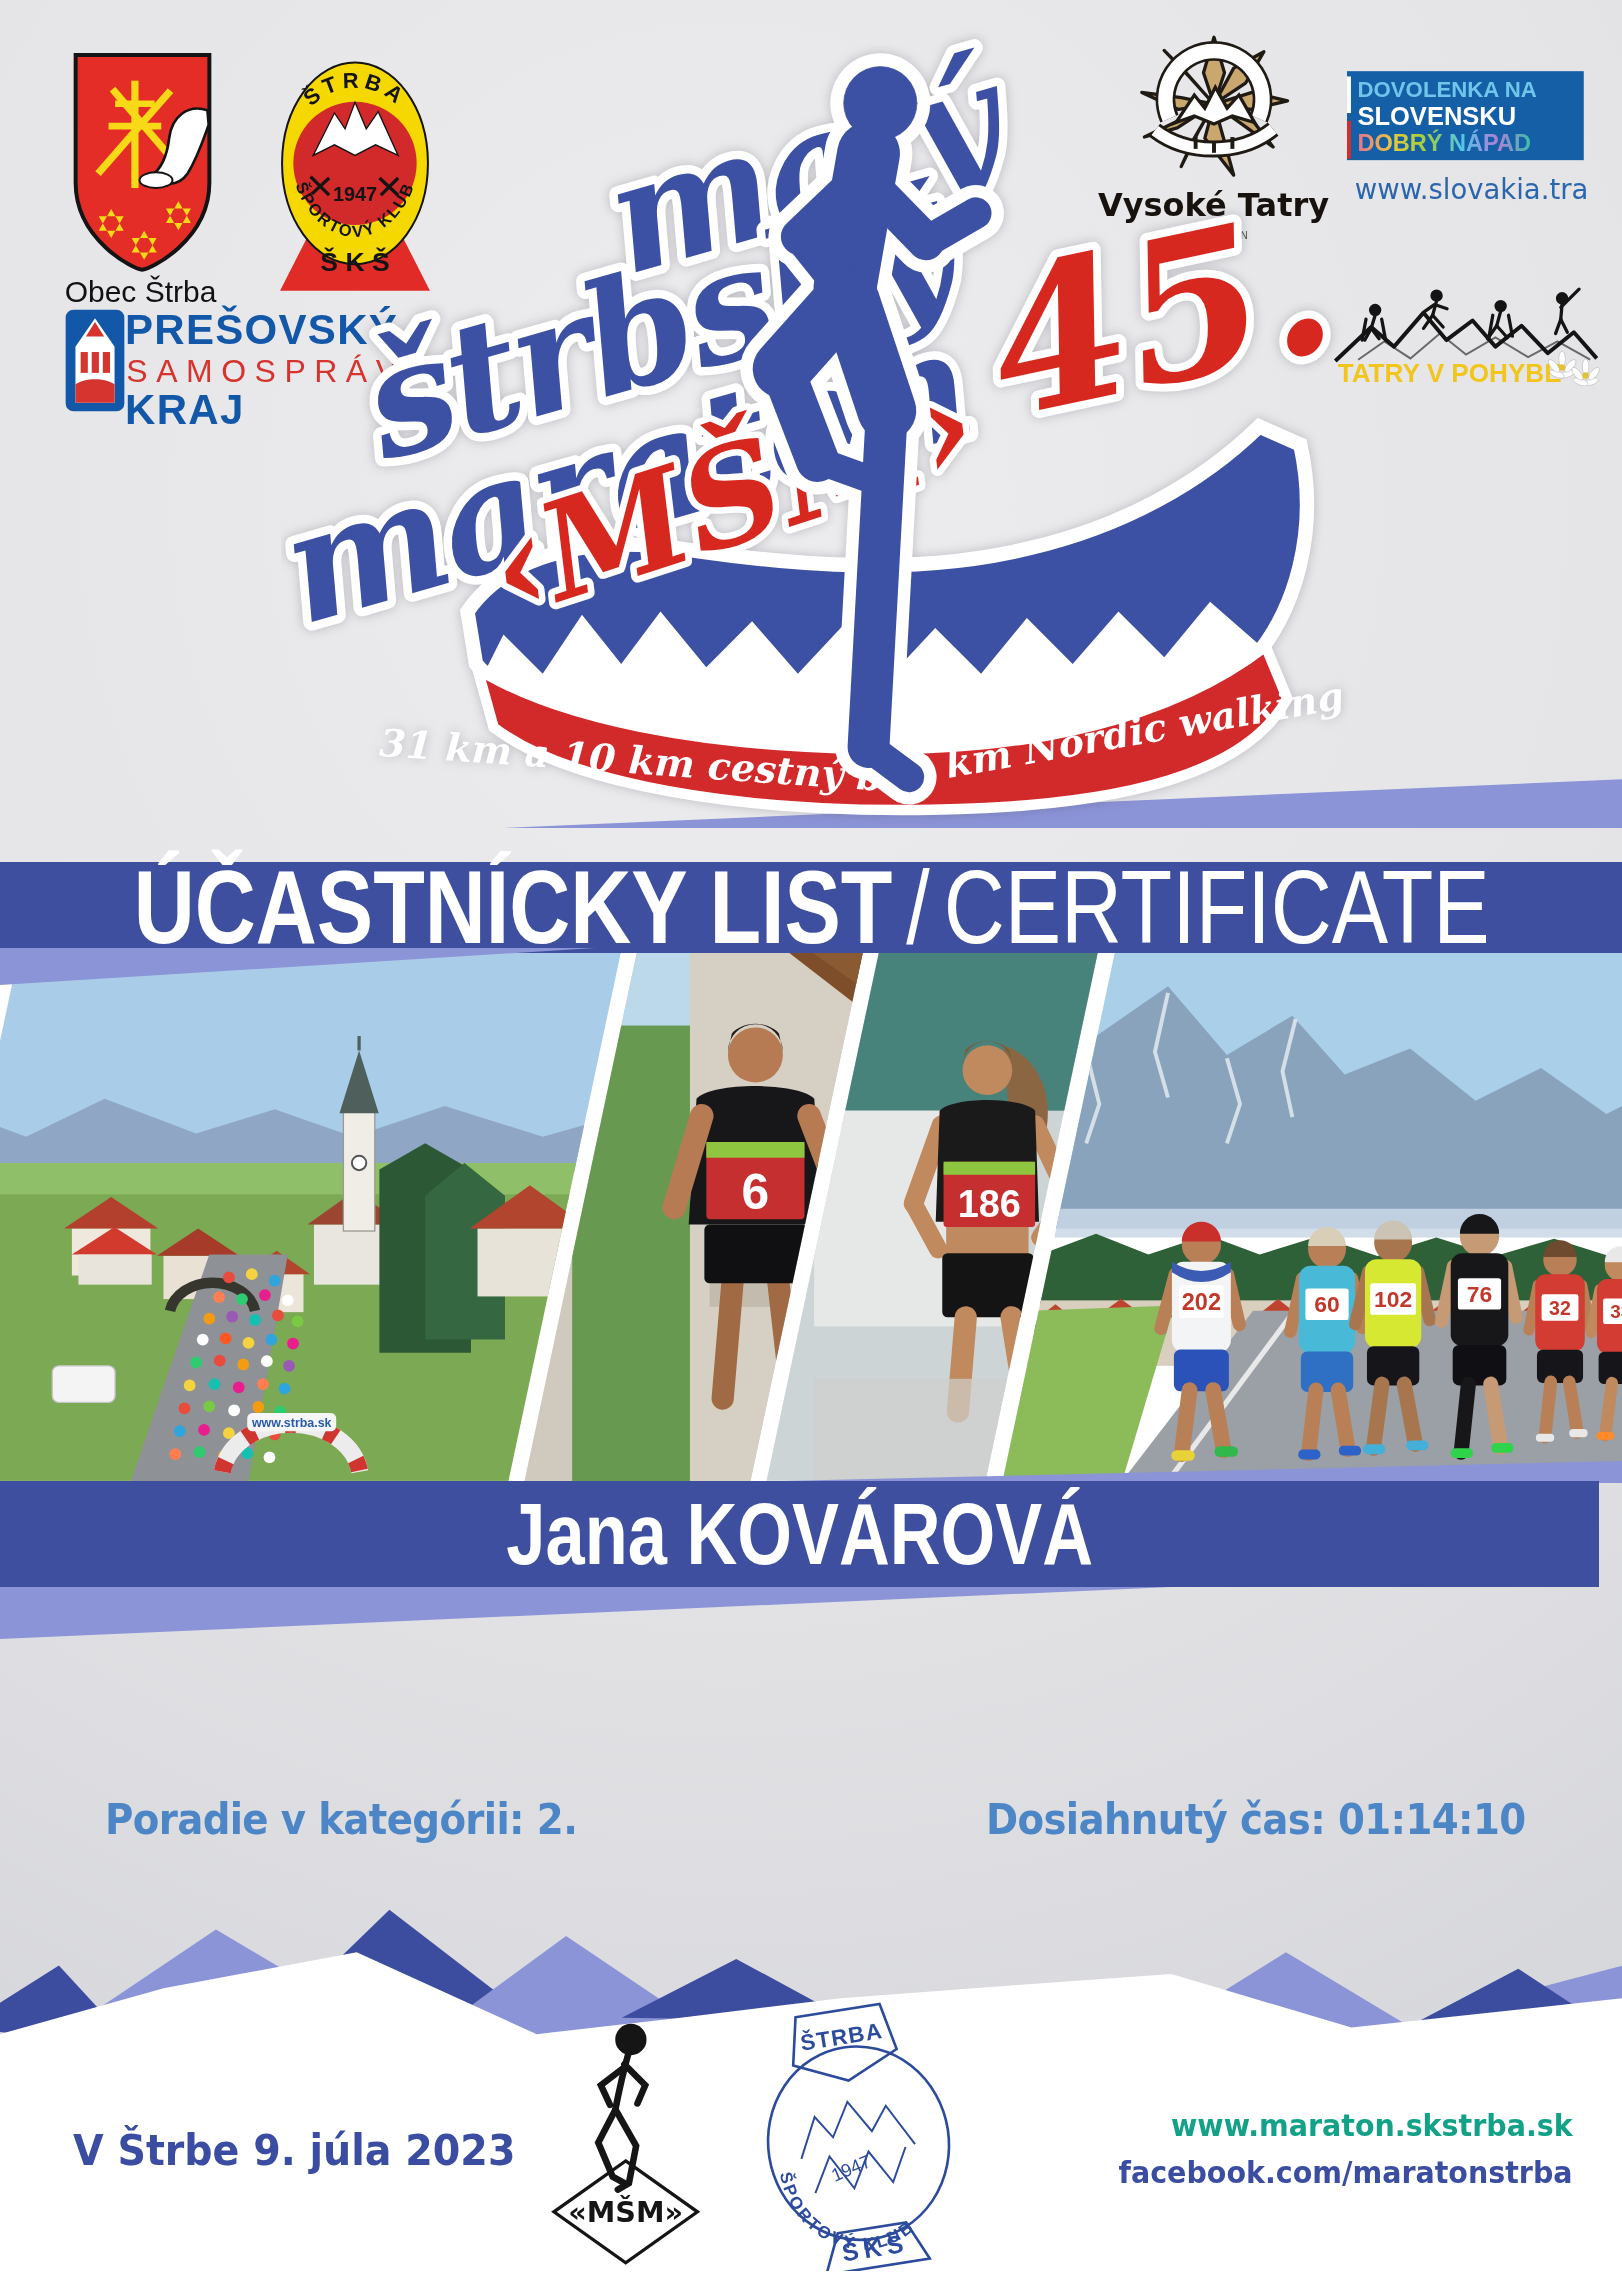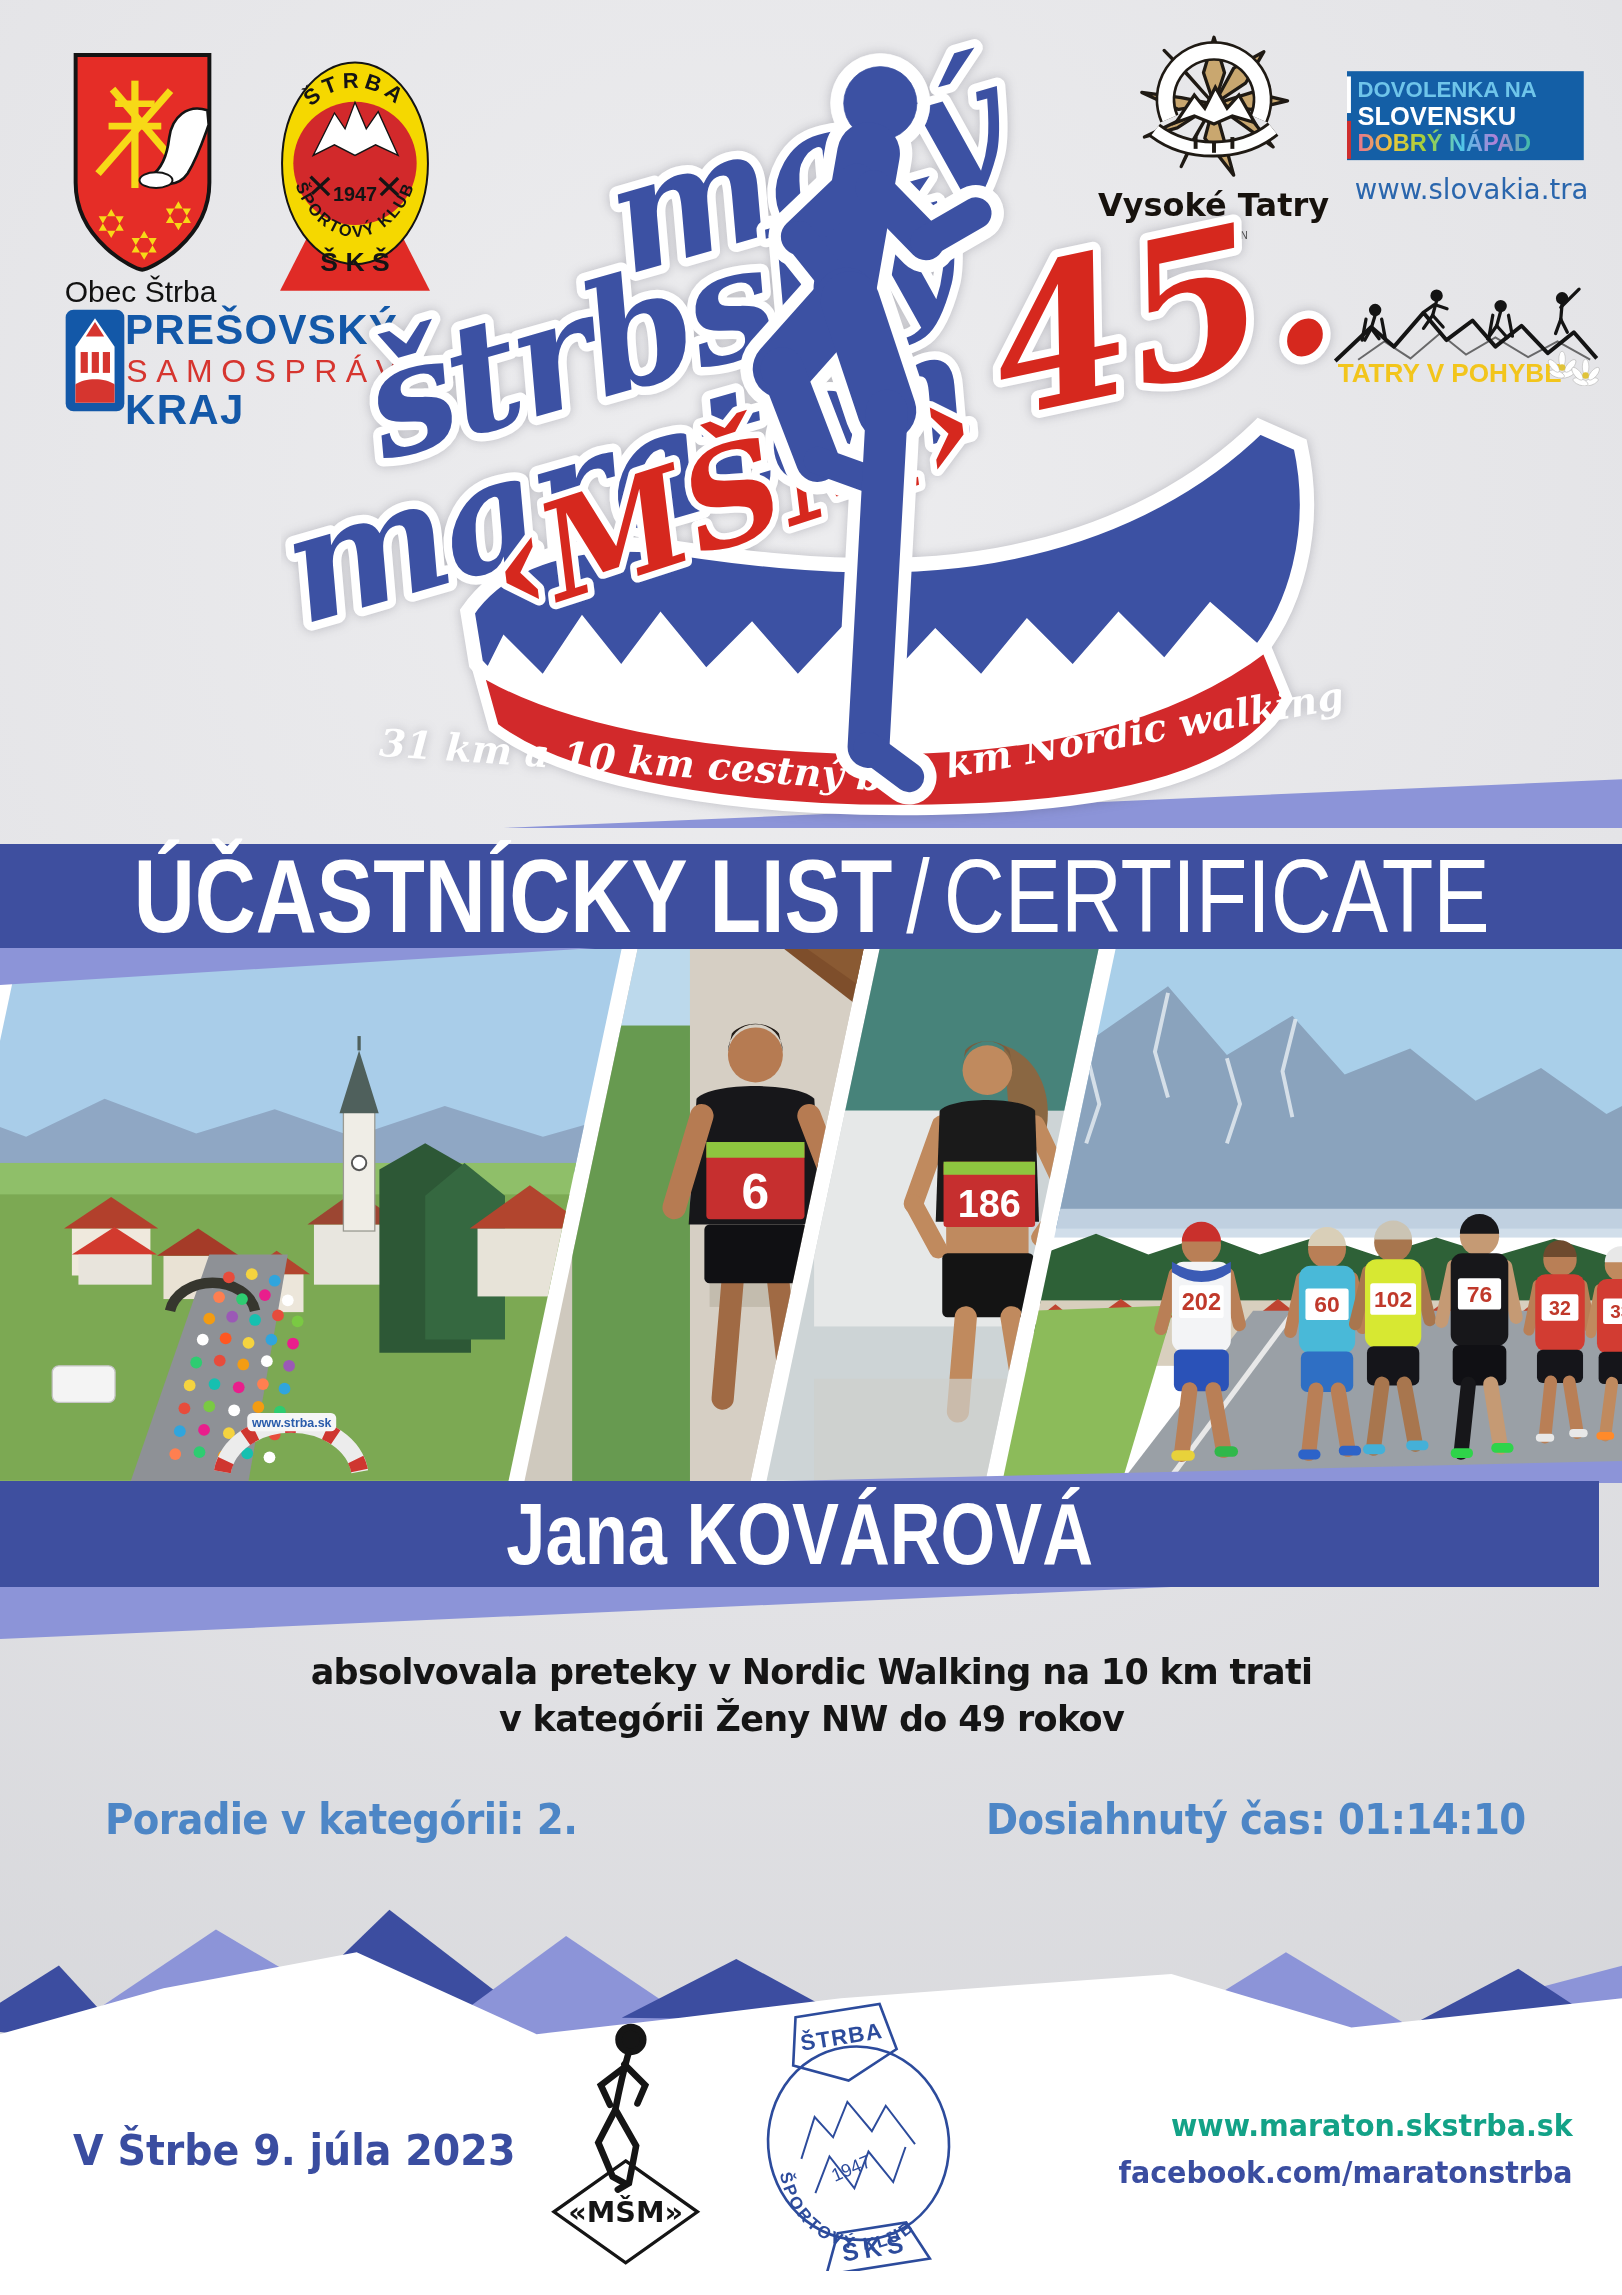--- a/index.html
+++ b/index.html
@@ -23,7 +23,7 @@
   
   .wedge{background:#8c94d8;}
   #wedge1{left:0;top:775px;width:1623px;height:53px;clip-path:polygon(31% 100%,100% 8%,100% 100%);z-index:2;}
-  #title-banner{left:0;top:844px;width:1623px;height:105px;background:#3e4f9f;z-index:3;
+  #title-banner{left:0;top:862px;width:1623px;height:91px;background:#3e4f9f;z-index:3;
     display:flex;align-items:center;justify-content:center;}
   .title-wrap{transform:scaleX(.82);transform-origin:center;white-space:nowrap;color:#fff;font-size:103px;}
   .t-main{font-weight:bold;}

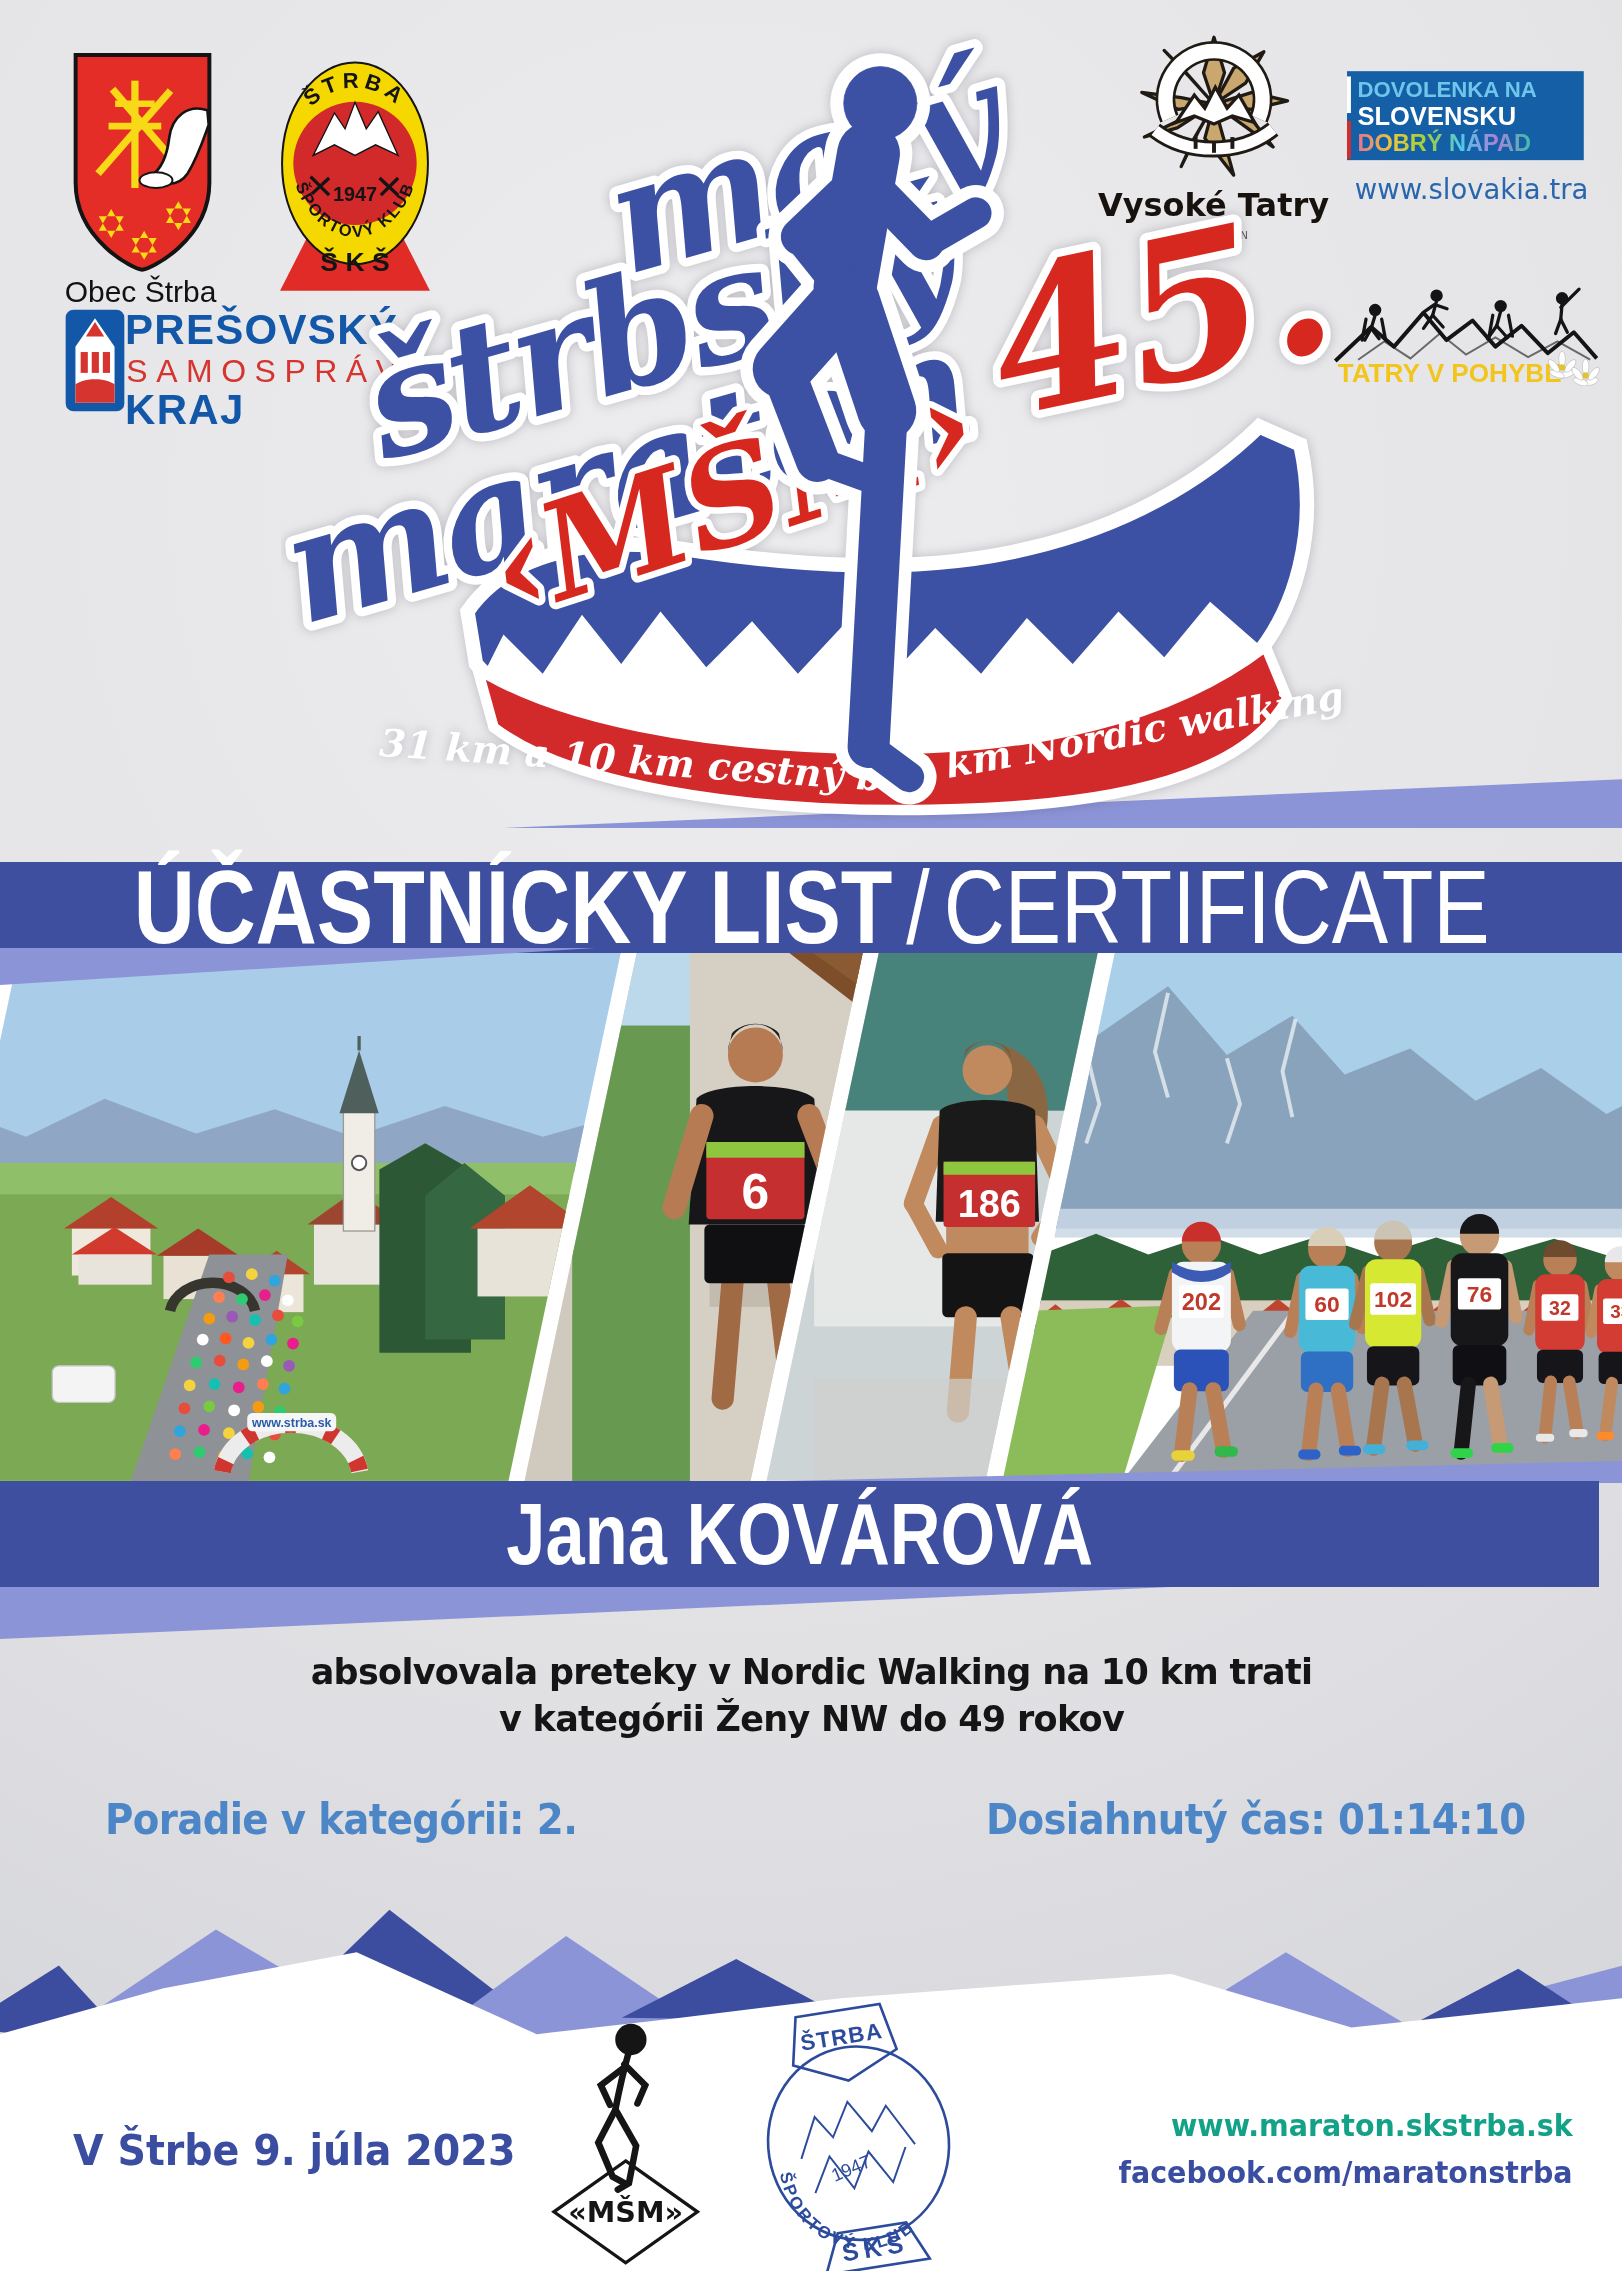--- a/index.html
+++ b/index.html
@@ -630,10 +630,6 @@
   </div>
   <div class="abs wedge" id="wedge4"></div>
 
-  <div class="abs" id="result-block">
-    <div>absolvovala preteky v Nordic Walking na 10 km trati</div>
-    <div>v kategórii Ženy NW do 49 rokov</div>
-  </div>
   <div class="abs" id="rank-row">
     <div class="left"><span class="lblgap">Poradie v kategórii:</span><span>2.</span></div>
     <div class="right"><span class="lblgap">Dosiahnutý čas:</span><span>01:14:10</span></div>

